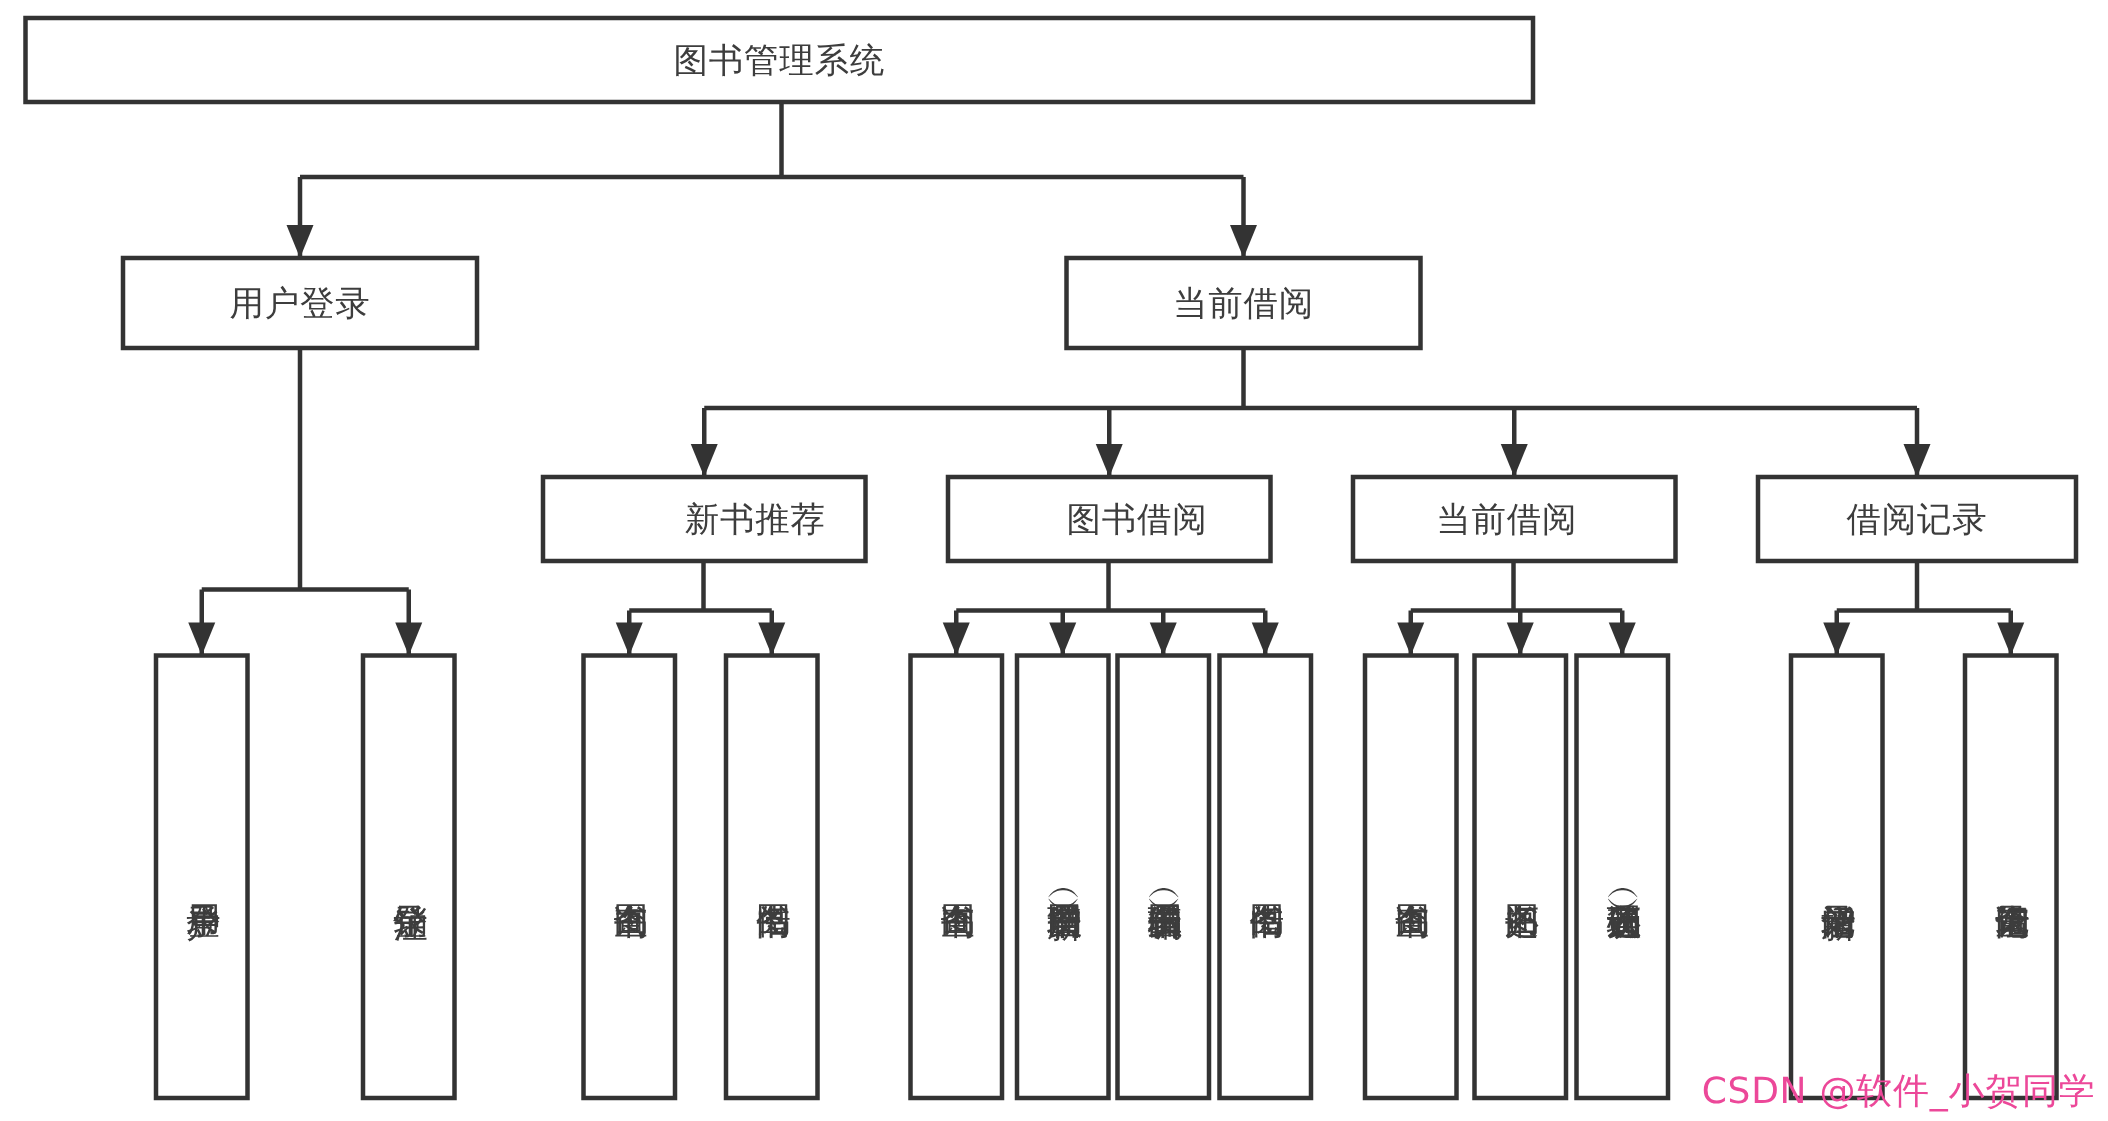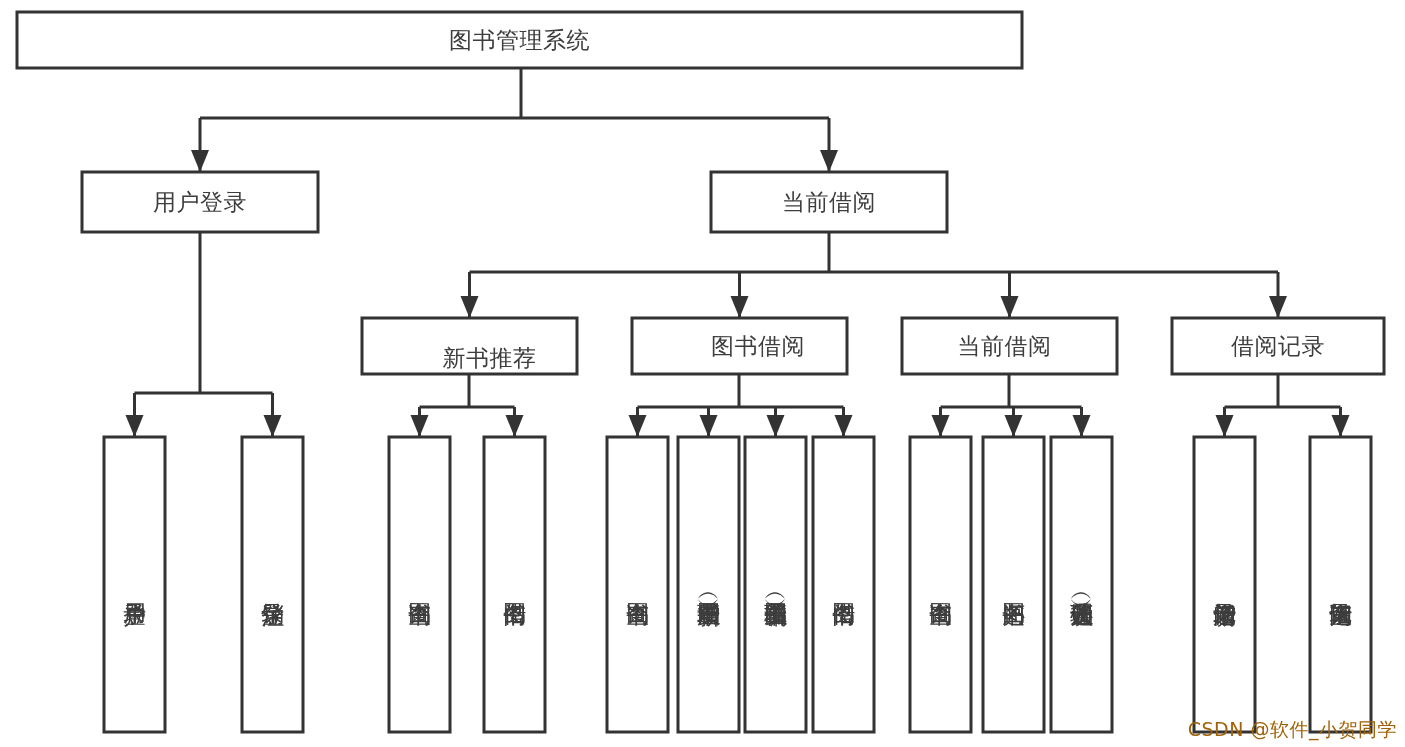--- a/index.html
+++ b/index.html
@@ -165,7 +165,7 @@
       <div class="node-label-h" style="left: 17px; top: 12px; width: 1005px; height: 56px;">图书管理系统</div>
       <div class="node-label-h" style="left: 82px; top: 172px; width: 236px; height: 60px;">用户登录</div>
       <div class="node-label-h" style="left: 711px; top: 172px; width: 236px; height: 60px;">当前借阅</div>
-      <div class="node-label-h" style="left: 370px; top: 318px; width: 239px; height: 56px; margin-top: 12px;">新书推荐</div>
+      <div class="node-label-h" style="left: 384px; top: 318px; width: 239px; height: 56px;">新书推荐</div>
       <div class="node-label-h" style="left: 632px; top: 318px; width: 252px; height: 56px;">图书借阅</div>
       <div class="node-label-h" style="left: 902px; top: 318px; width: 205px; height: 56px;">当前借阅</div>
       <div class="node-label-h" style="left: 1172px; top: 318px; width: 212px; height: 56px;">借阅记录</div>

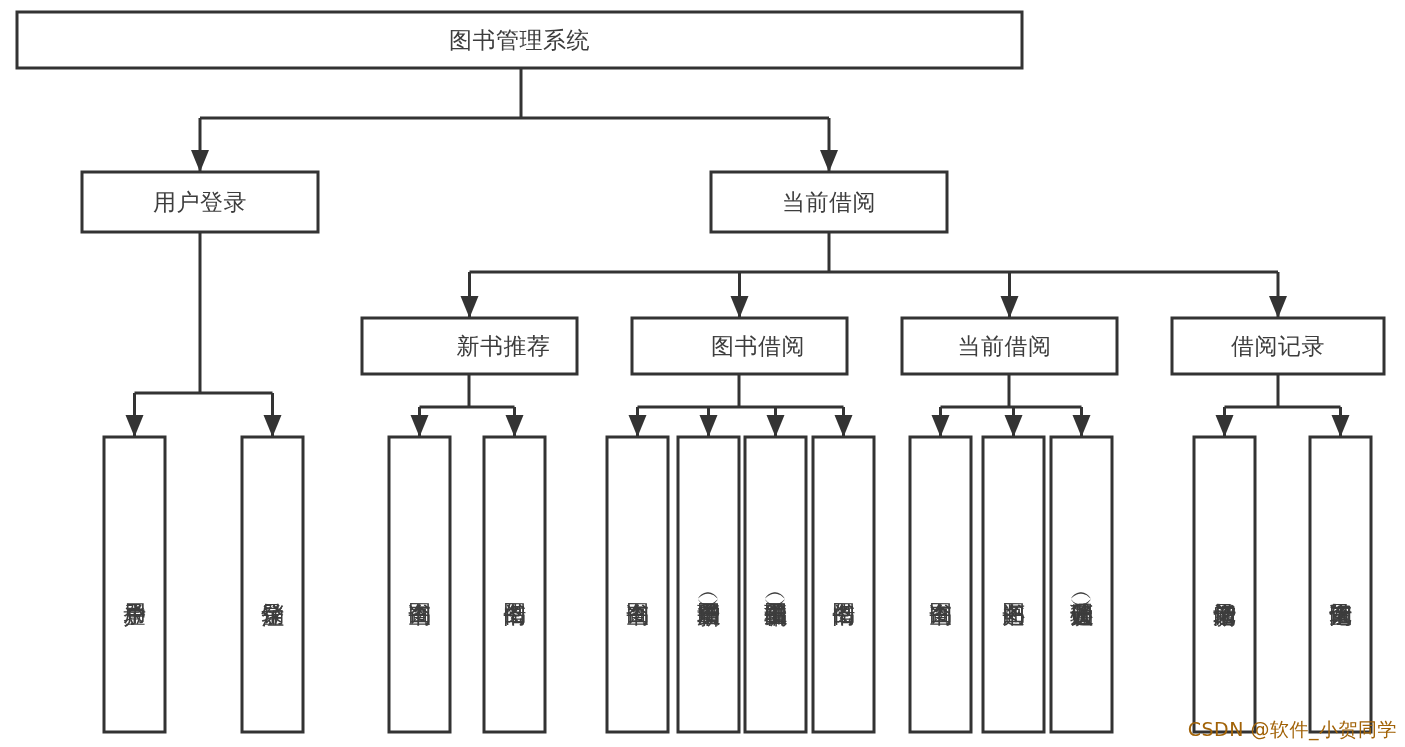--- a/index.html
+++ b/index.html
@@ -70,8 +70,8 @@
     position: absolute;
     right: 8px;
     bottom: 4px;
-    color: #a16207;
-    font-size: 19px;
+    color: #ec4899;
+    font-size: 24px;
     letter-spacing: 0.5px;
     white-space: nowrap;
     pointer-events: none;

